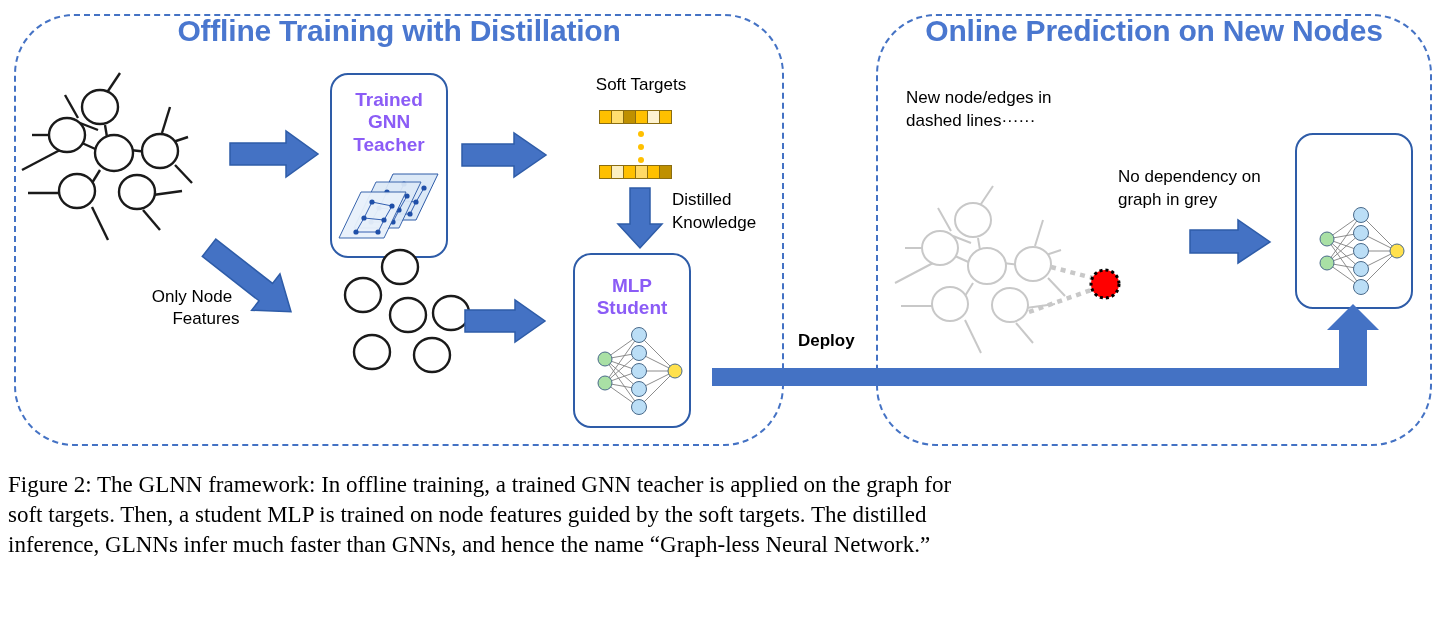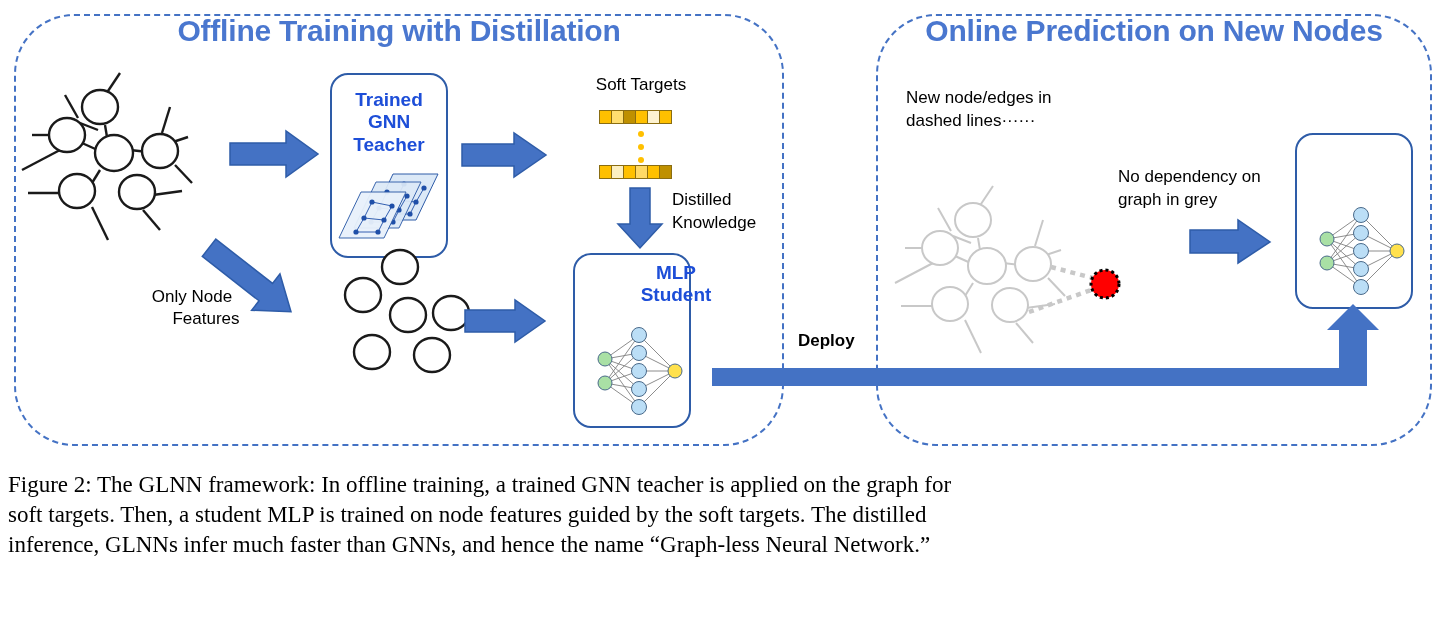--- a/index.html
+++ b/index.html
@@ -28,7 +28,7 @@
   }
   .blk-label{
     position:absolute;left:0;width:100%;text-align:center;
-    color:#1d4ed8;font-weight:bold;font-size:19px;line-height:1.18;
+    color:#8b5cf6;font-weight:bold;font-size:19px;line-height:1.18;
   }
   .plain{
     position:absolute;color:#000;font-size:17px;line-height:1.25;

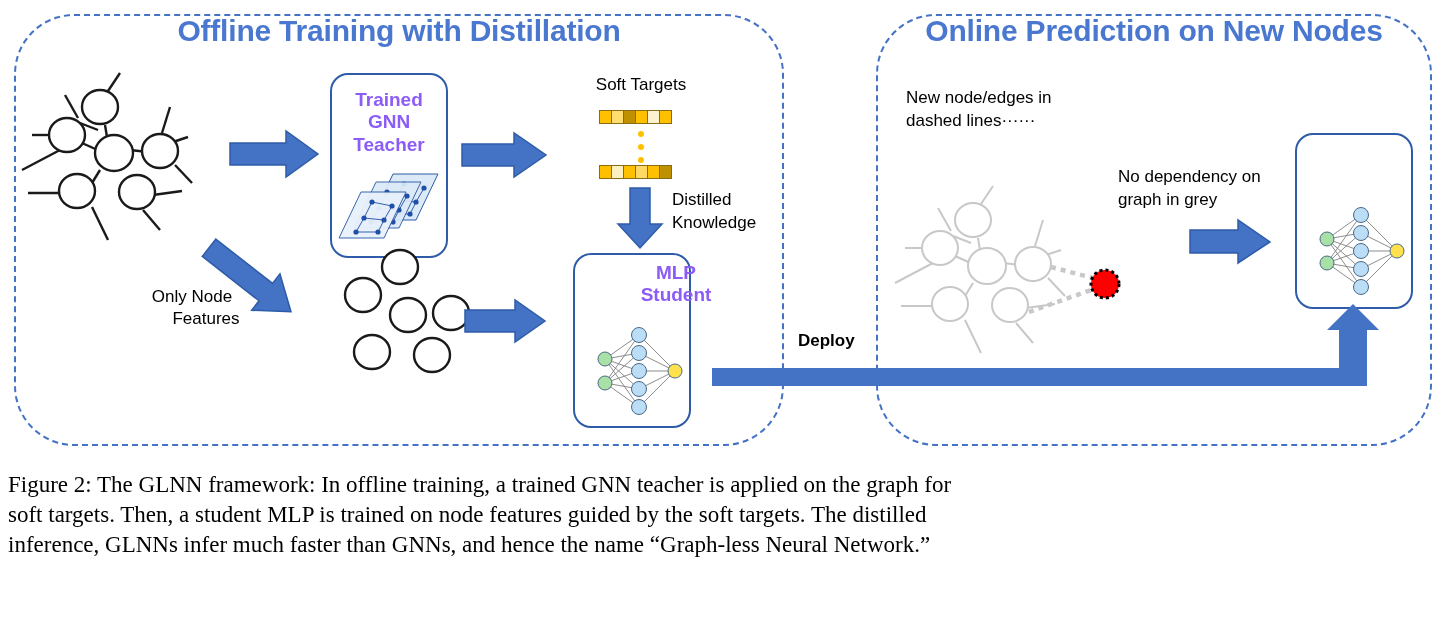--- a/index.html
+++ b/index.html
@@ -214,7 +214,7 @@
   </svg>
 
   <div class="blk" style="left:573px;top:253px;width:118px;height:175px;">
-    <div class="blk-label" style="top:7px;padding-left:44px;">
+    <div class="blk-label" style="top:20px;">
       <div>MLP</div>
       <div>Student</div>
     </div>

